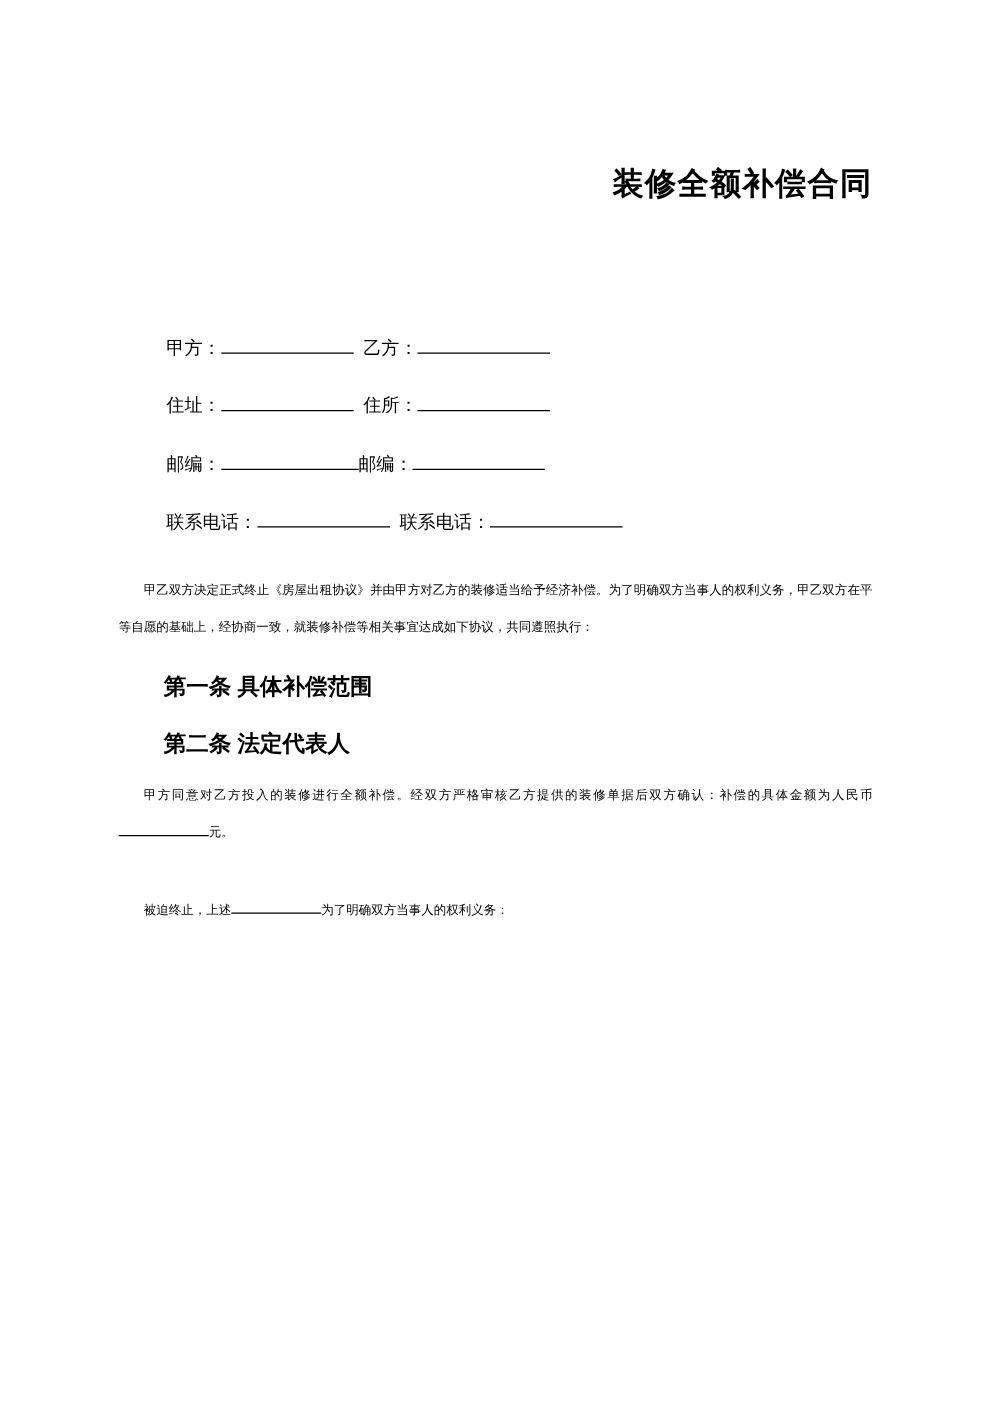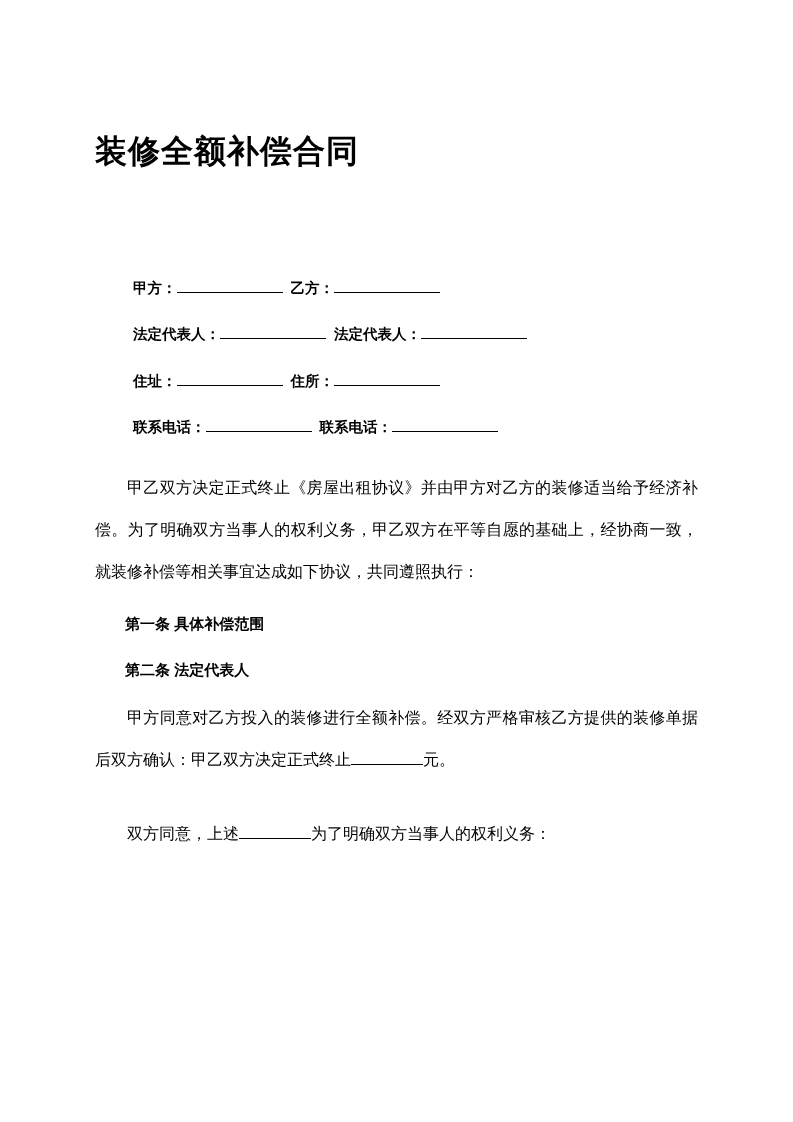--- a/index.html
+++ b/index.html
@@ -23,8 +23,8 @@
     position: relative;
   }
   .doc-title {
-    text-align: left;
-    font-size: 32px;
+    text-align: right;
+    font-size: 25px;
     font-weight: bold;
     letter-spacing: 1px;
     margin-top: 131px;

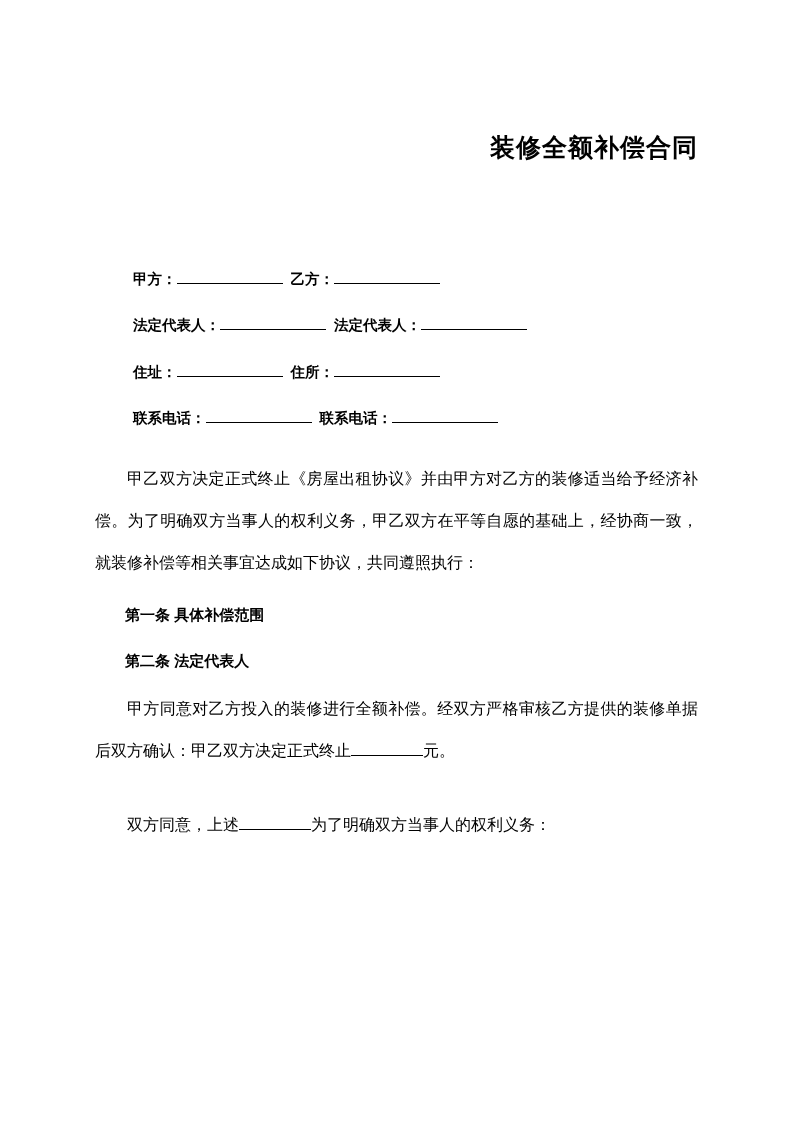--- a/index.html
+++ b/index.html
@@ -36,7 +36,7 @@
   }
   .party-line {
     font-size: 14.5px;
-    font-weight: bold;
+    font-weight: normal;
     line-height: 1;
     margin-bottom: 32px;
     padding-left: 38px;

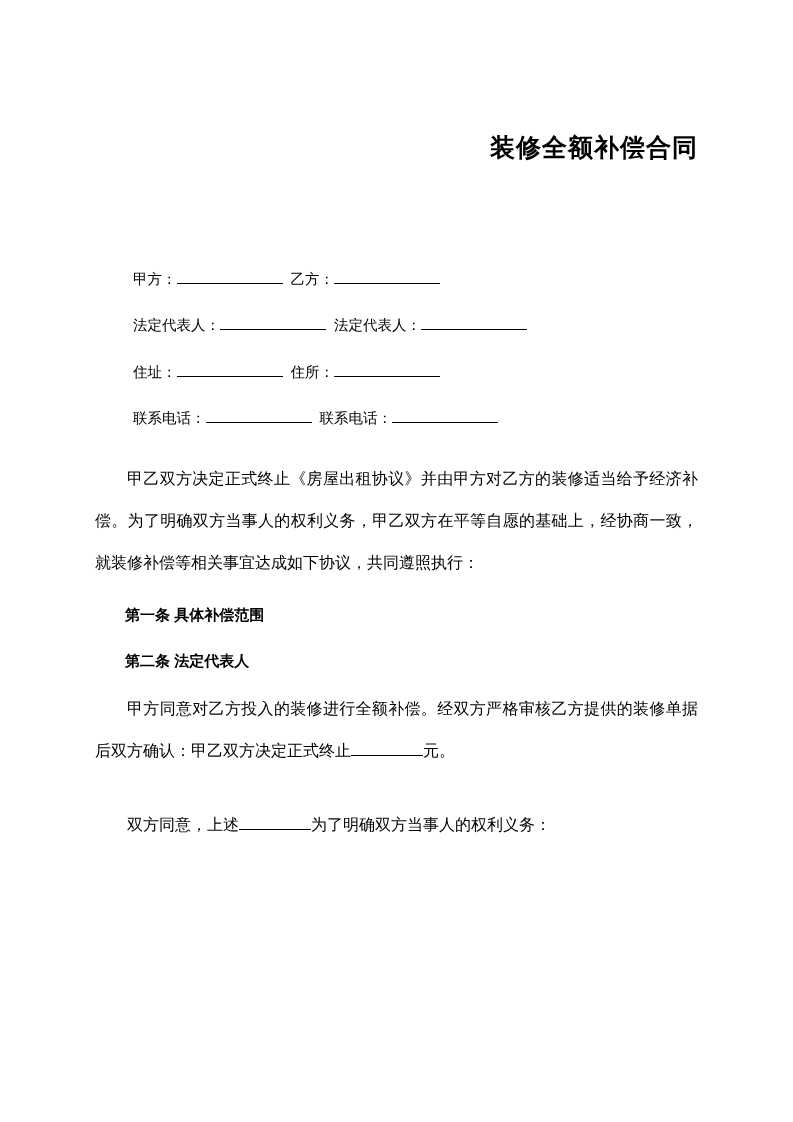--- a/index.html
+++ b/index.html
@@ -83,7 +83,6 @@
 
     <div class="party-line"><span>甲方：</span><span class="blank b-short"></span>  <span>乙方：</span><span class="blank b-short"></span></div>
 
-    <div class="party-line"><span>法定代表人：</span><span class="blank b-short"></span>  <span>法定代表人：</span><span class="blank b-short"></span></div>
 
     <div class="party-line"><span>住址：</span><span class="blank b-short"></span>  <span>住所：</span><span class="blank b-short"></span></div>
 

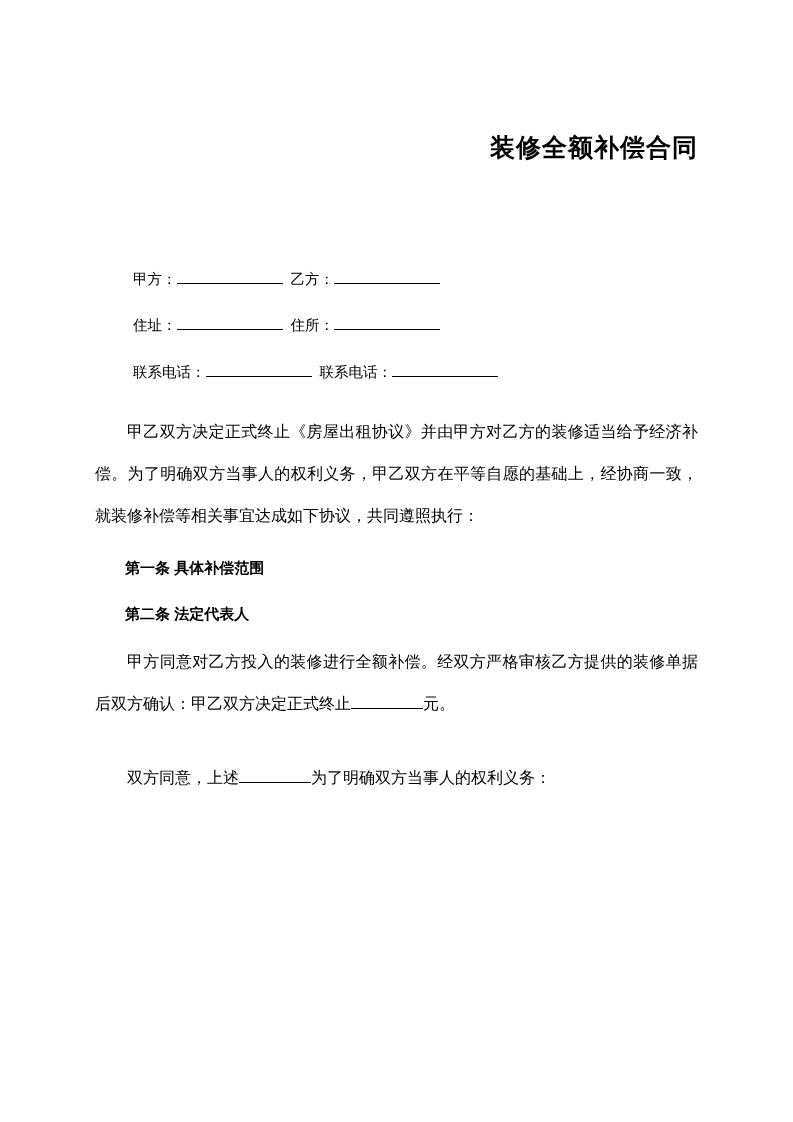--- a/index.html
+++ b/index.html
@@ -86,6 +86,7 @@
 
     <div class="party-line"><span>住址：</span><span class="blank b-short"></span>  <span>住所：</span><span class="blank b-short"></span></div>
 
+    <div class="party-line"><span>邮编：</span><span class="blank b-med"></span><span>邮编：</span><span class="blank b-short"></span></div>
 
     <div class="party-line"><span>联系电话：</span><span class="blank b-short"></span>  <span>联系电话：</span><span class="blank b-short"></span></div>
 

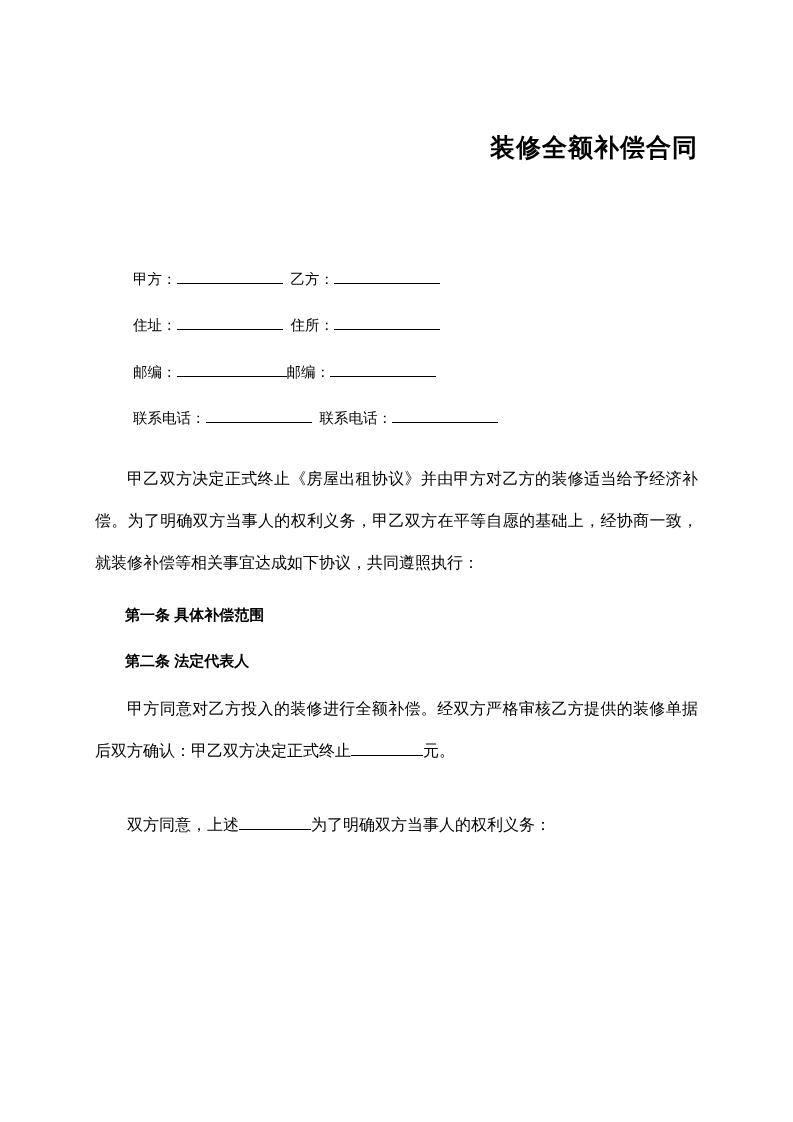--- a/index.html
+++ b/index.html
@@ -50,8 +50,8 @@
   .b-short { width: 106px; }
   .b-med { width: 110px; }
   .body-p {
-    font-size: 16px;
-    line-height: 42px;
+    font-size: 10px;
+    line-height: 30px;
     margin: 0 0 14px 0;
     text-align: justify;
     text-justify: inter-ideograph;

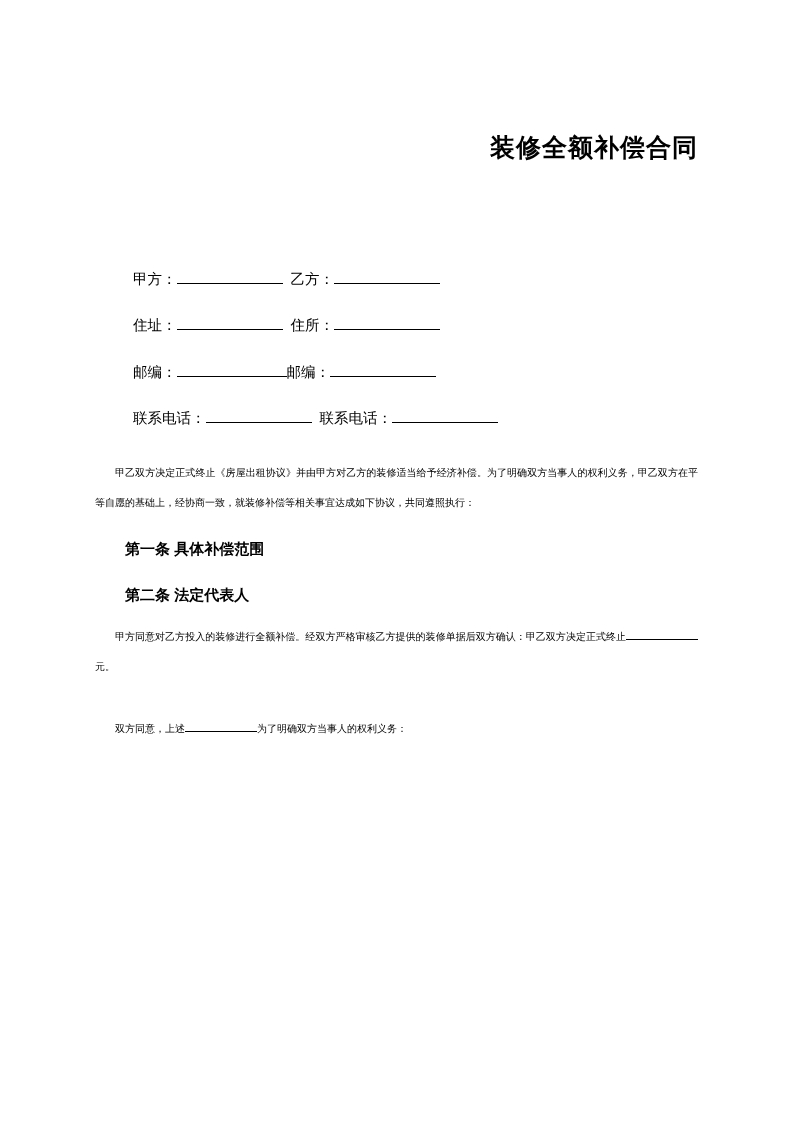--- a/index.html
+++ b/index.html
@@ -58,7 +58,7 @@
     text-indent: 2em;
   }
   .section-head {
-    font-size: 15px;
+    font-size: 18px;
     font-weight: bold;
     line-height: 30px;
     margin: 16px 0 12px 0;

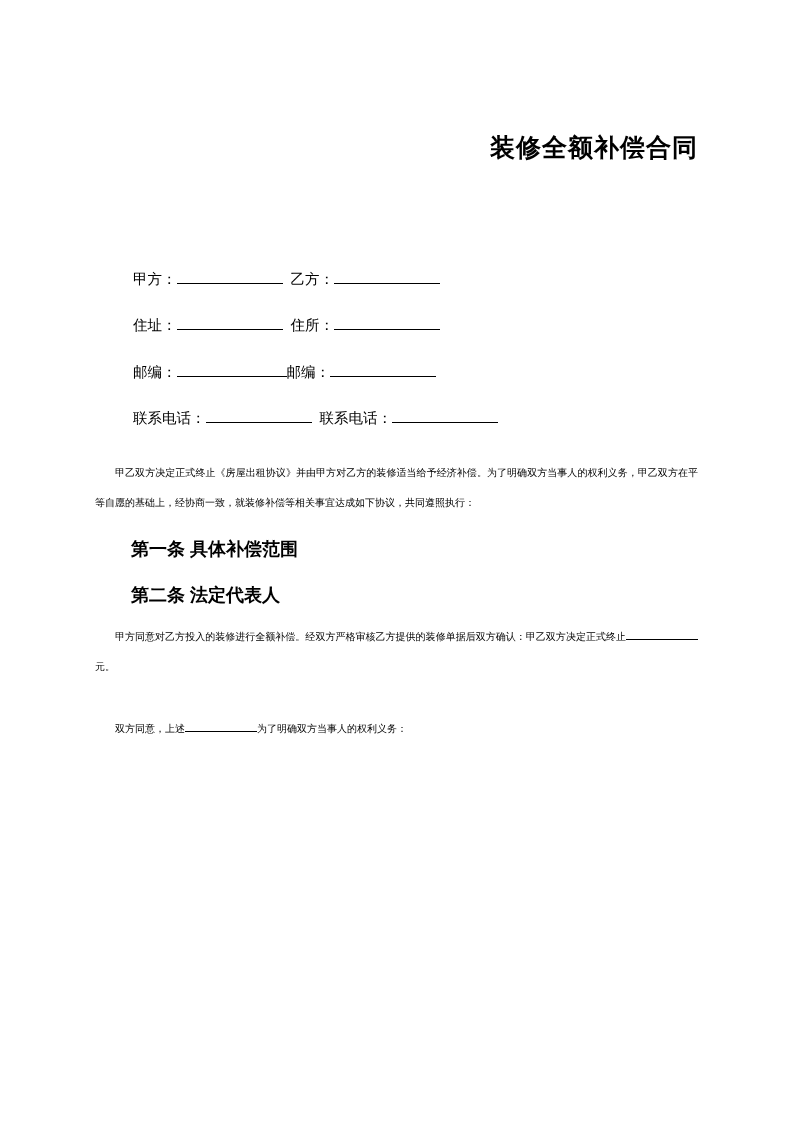--- a/index.html
+++ b/index.html
@@ -97,7 +97,7 @@
   <div class="section-head">第一条  具体补偿范围</div>
 
   <div class="section-head">第二条  法定代表人</div>
-  <p class="body-p"><span>甲方同意对乙方投入的装修进行全额补偿。经双方严格审核乙方提供的装修单据后双方确认：甲乙双方决定正式终止</span><span class="inline-blank"></span><span>元。</span></p>
+  <p class="body-p"><span>甲方同意对乙方投入的装修进行全额补偿。经双方严格审核乙方提供的装修单据后双方确认：补偿的具体金额为人民币</span><span class="inline-blank"></span><span>元。</span></p>
 
   <div class="spacer-1"></div>
   <p class="body-p"><span>双方同意，上述</span><span class="inline-blank"></span><span>为了明确双方当事人的权利义务：</span></p>

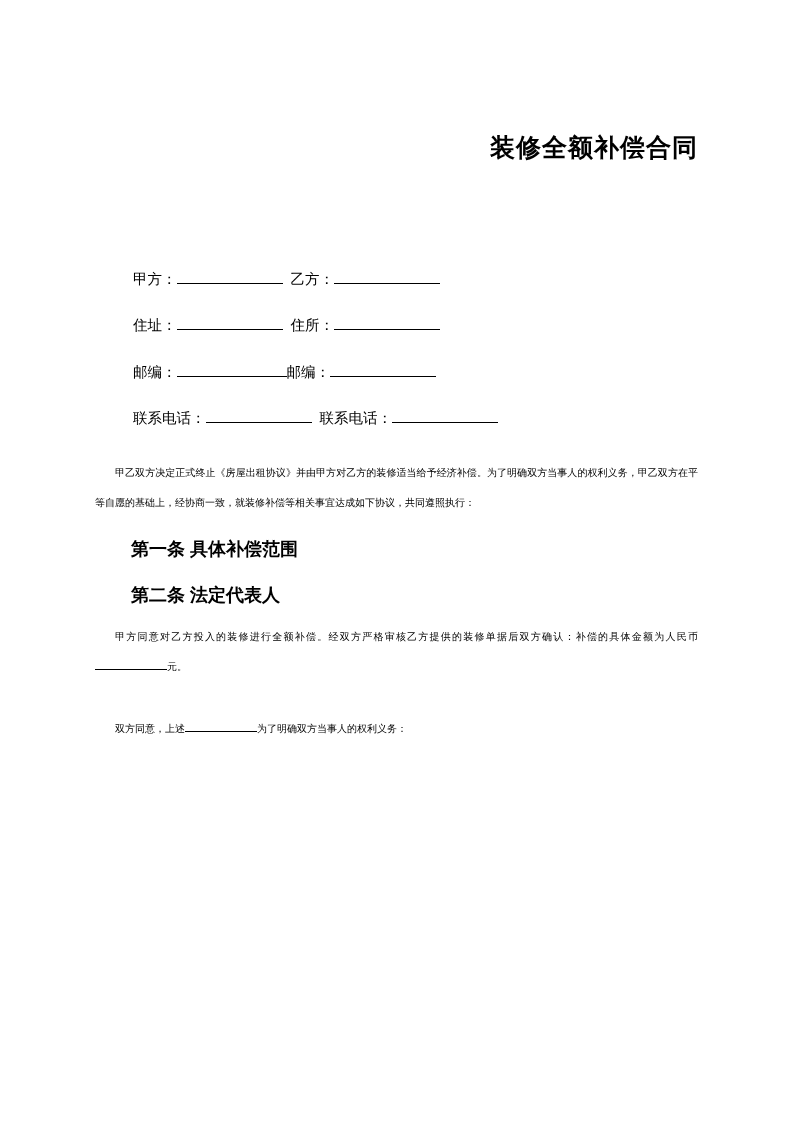--- a/index.html
+++ b/index.html
@@ -100,7 +100,7 @@
   <p class="body-p"><span>甲方同意对乙方投入的装修进行全额补偿。经双方严格审核乙方提供的装修单据后双方确认：补偿的具体金额为人民币</span><span class="inline-blank"></span><span>元。</span></p>
 
   <div class="spacer-1"></div>
-  <p class="body-p"><span>双方同意，上述</span><span class="inline-blank"></span><span>为了明确双方当事人的权利义务：</span></p>
+  <p class="body-p"><span>被迫终止，上述</span><span class="inline-blank"></span><span>为了明确双方当事人的权利义务：</span></p>
 
 </div>
 

